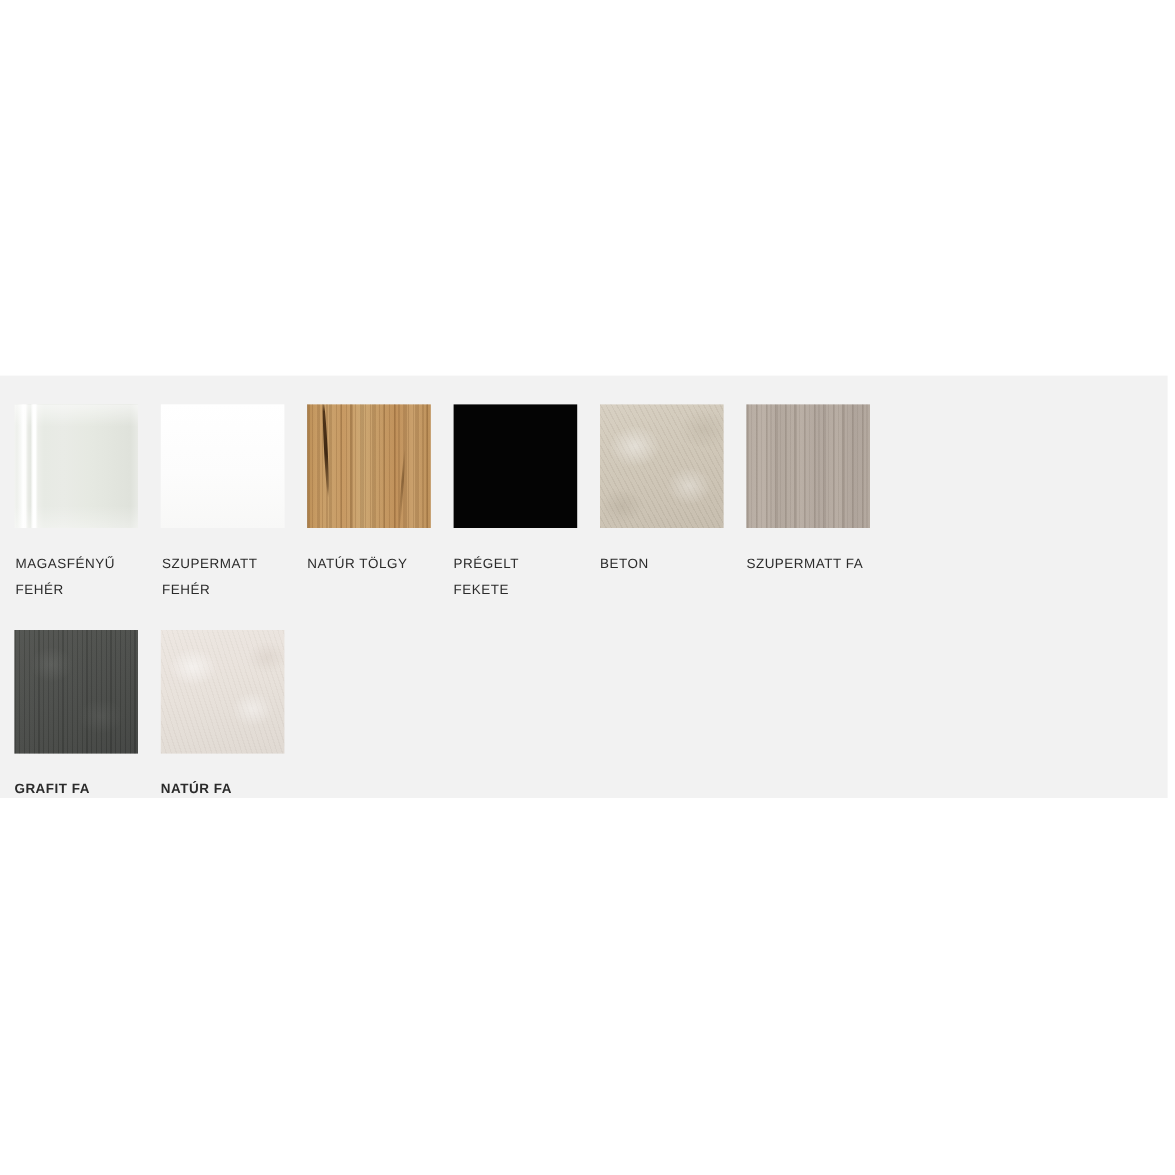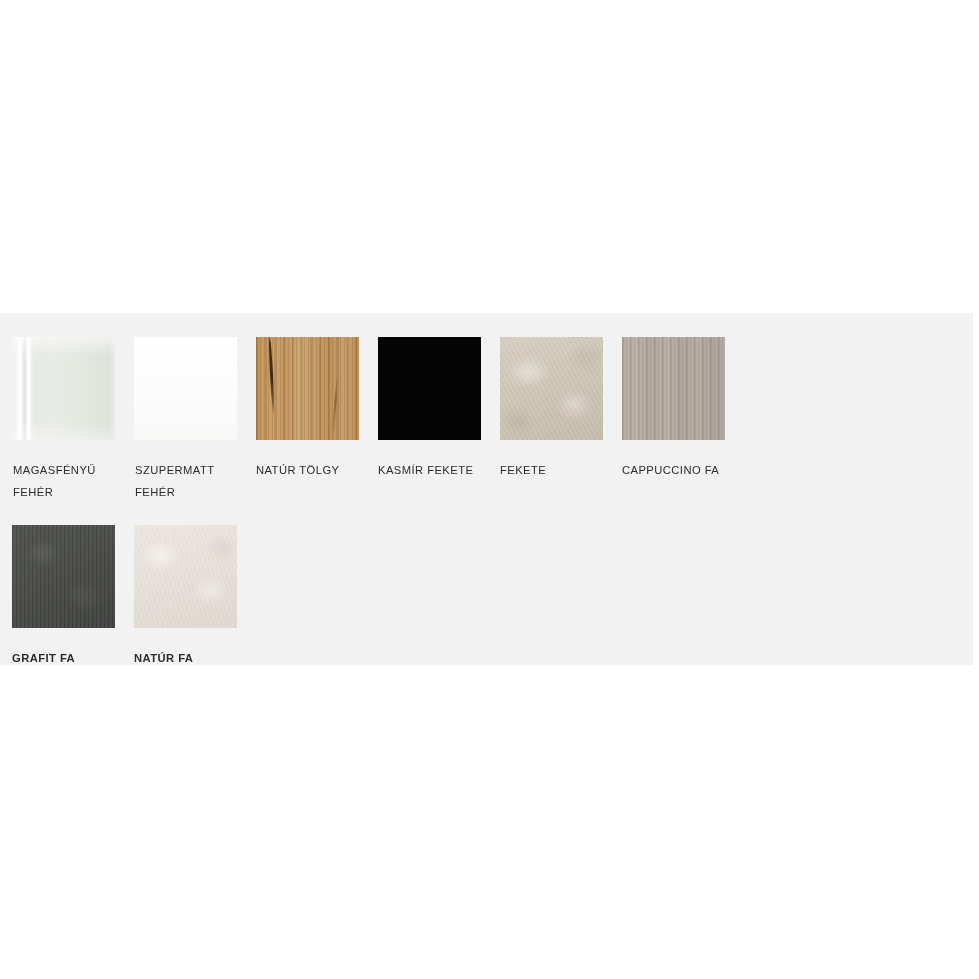--- a/index.html
+++ b/index.html
@@ -276,7 +276,7 @@
 
         <div class="swatch-cell">
           <div class="swatch-tile tex-black"></div>
-          <div class="swatch-label">KASMÍR FEKETE</div>
+          <div class="swatch-label">PRÉGELT FEKETE</div>
         </div>
 
 

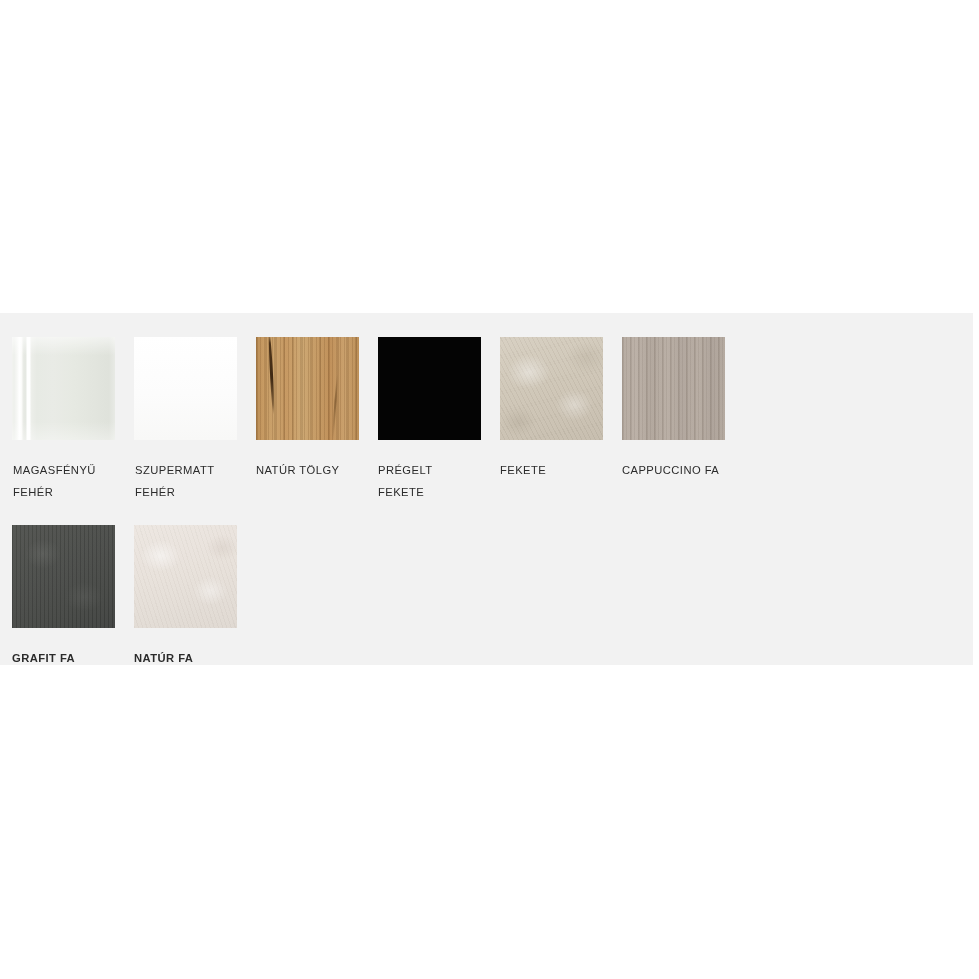--- a/index.html
+++ b/index.html
@@ -282,7 +282,7 @@
 
         <div class="swatch-cell">
           <div class="swatch-tile tex-beton"></div>
-          <div class="swatch-label">FEKETE</div>
+          <div class="swatch-label">BETON</div>
         </div>
 
         <div class="swatch-cell">

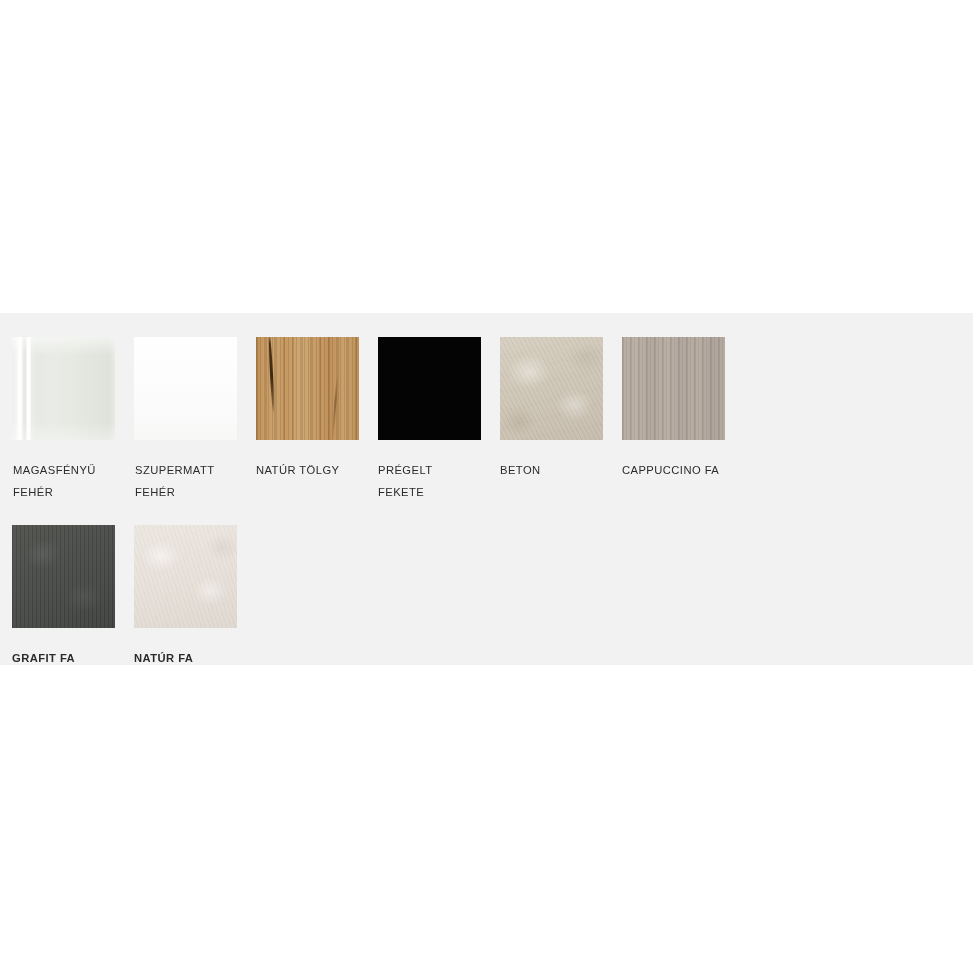--- a/index.html
+++ b/index.html
@@ -287,7 +287,7 @@
 
         <div class="swatch-cell">
           <div class="swatch-tile tex-cappuccino"></div>
-          <div class="swatch-label">CAPPUCCINO FA</div>
+          <div class="swatch-label">SZUPERMATT FA</div>
         </div>
 
       </div>

